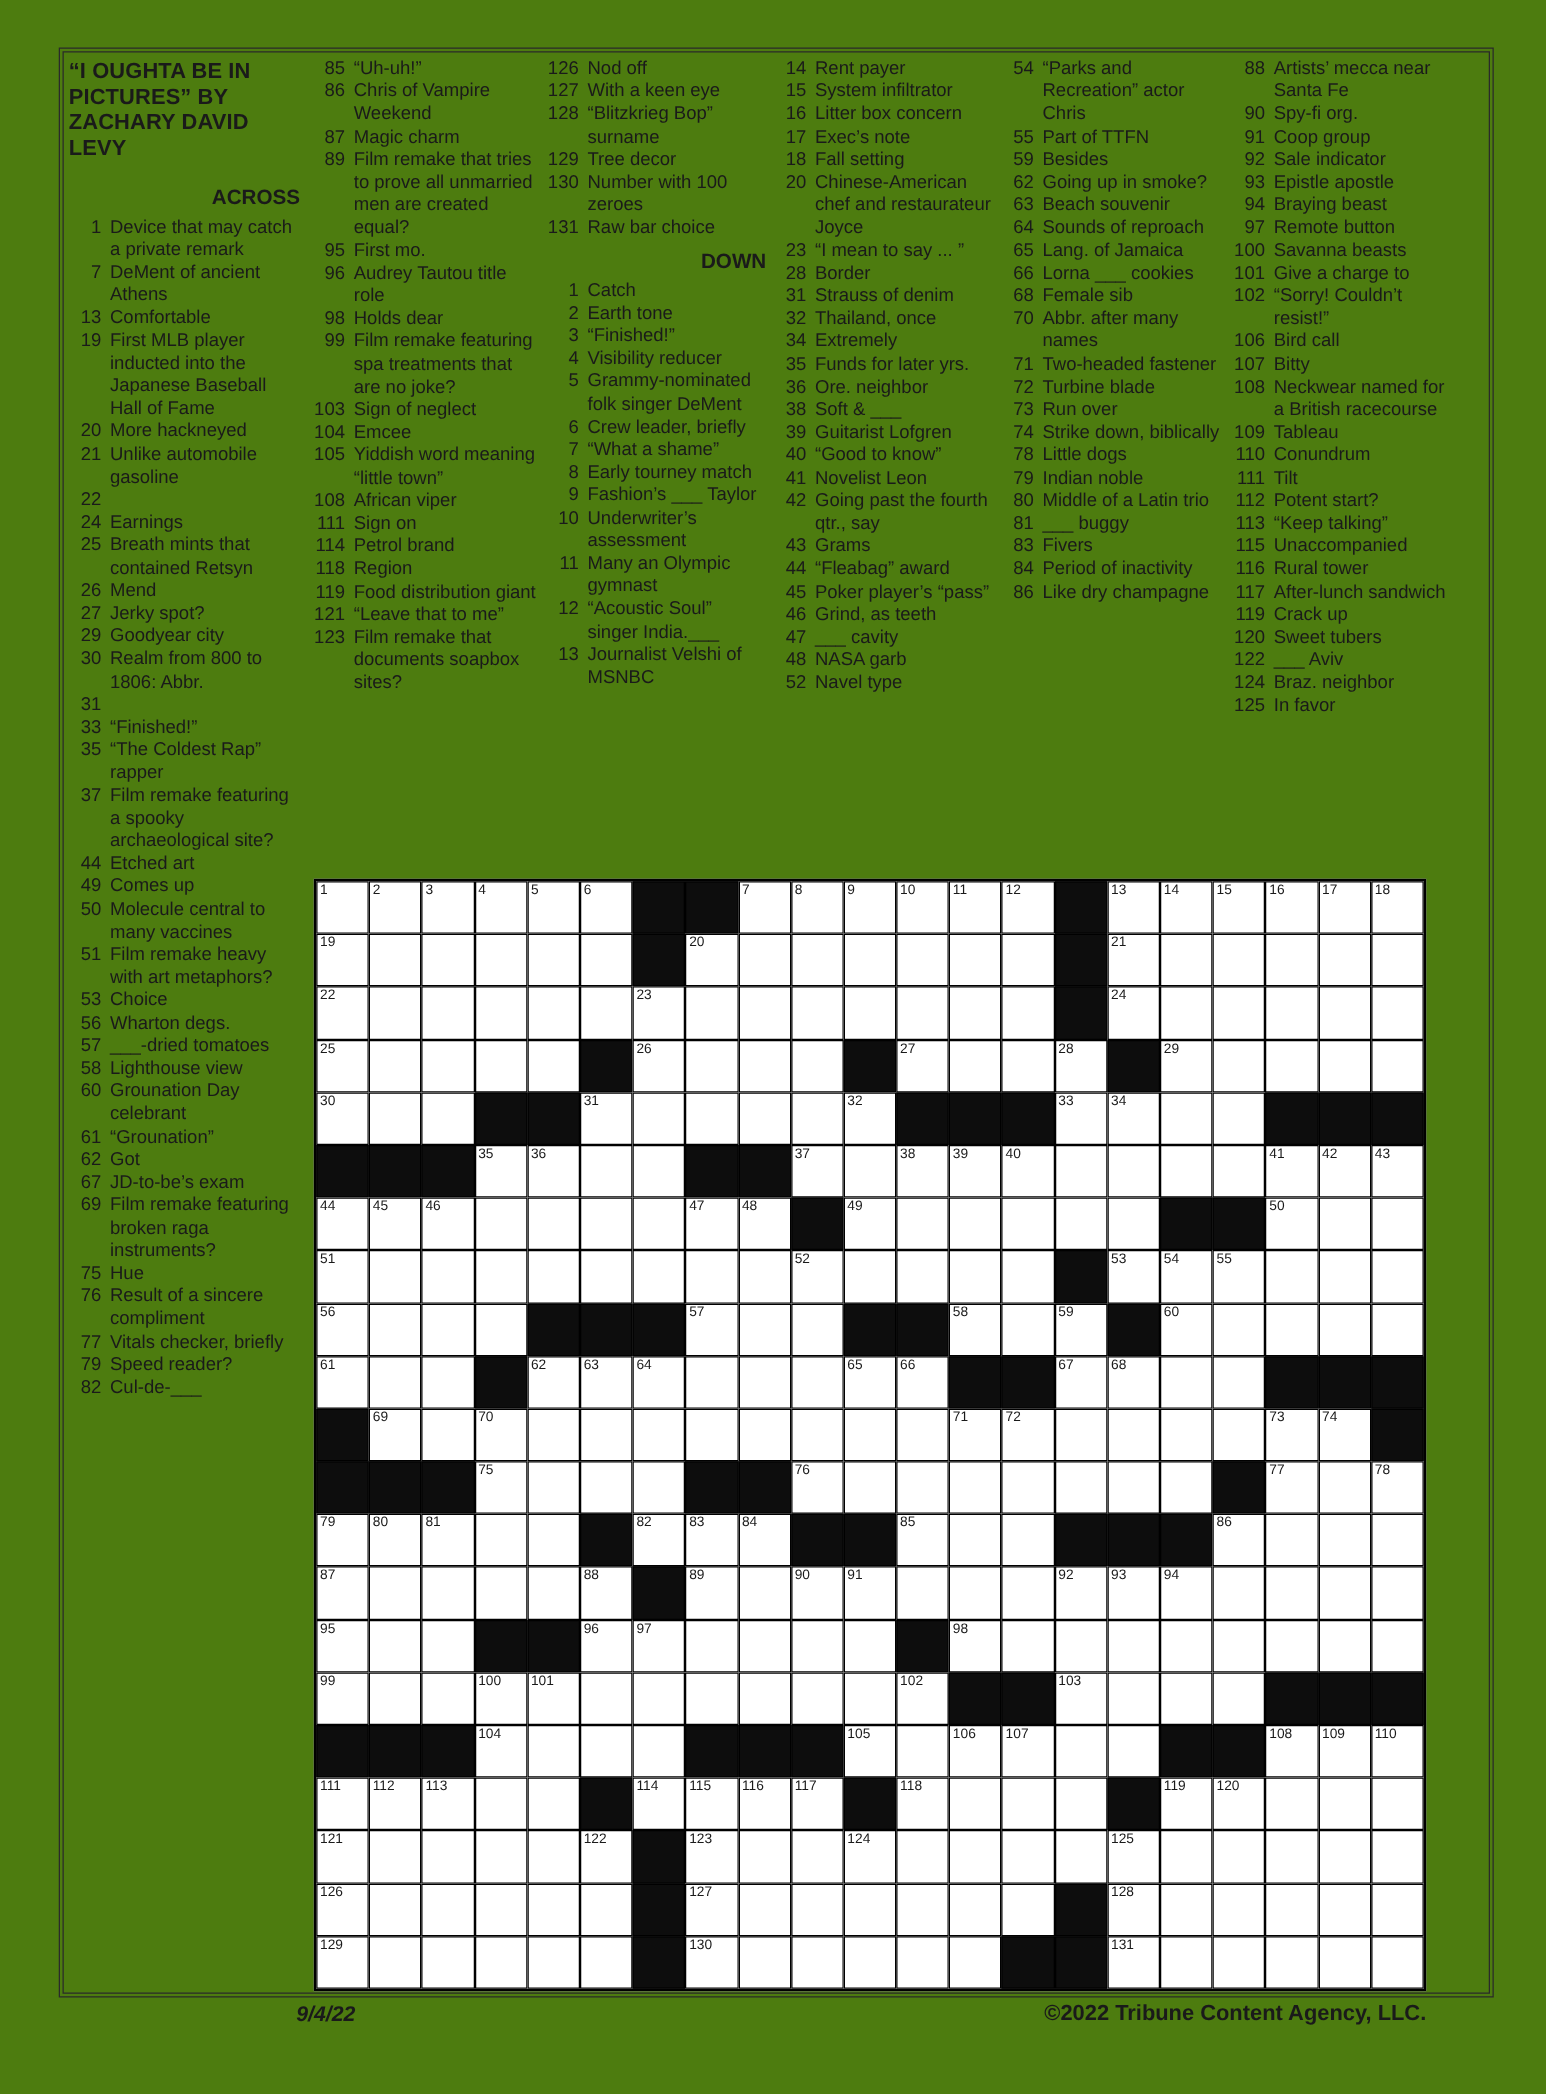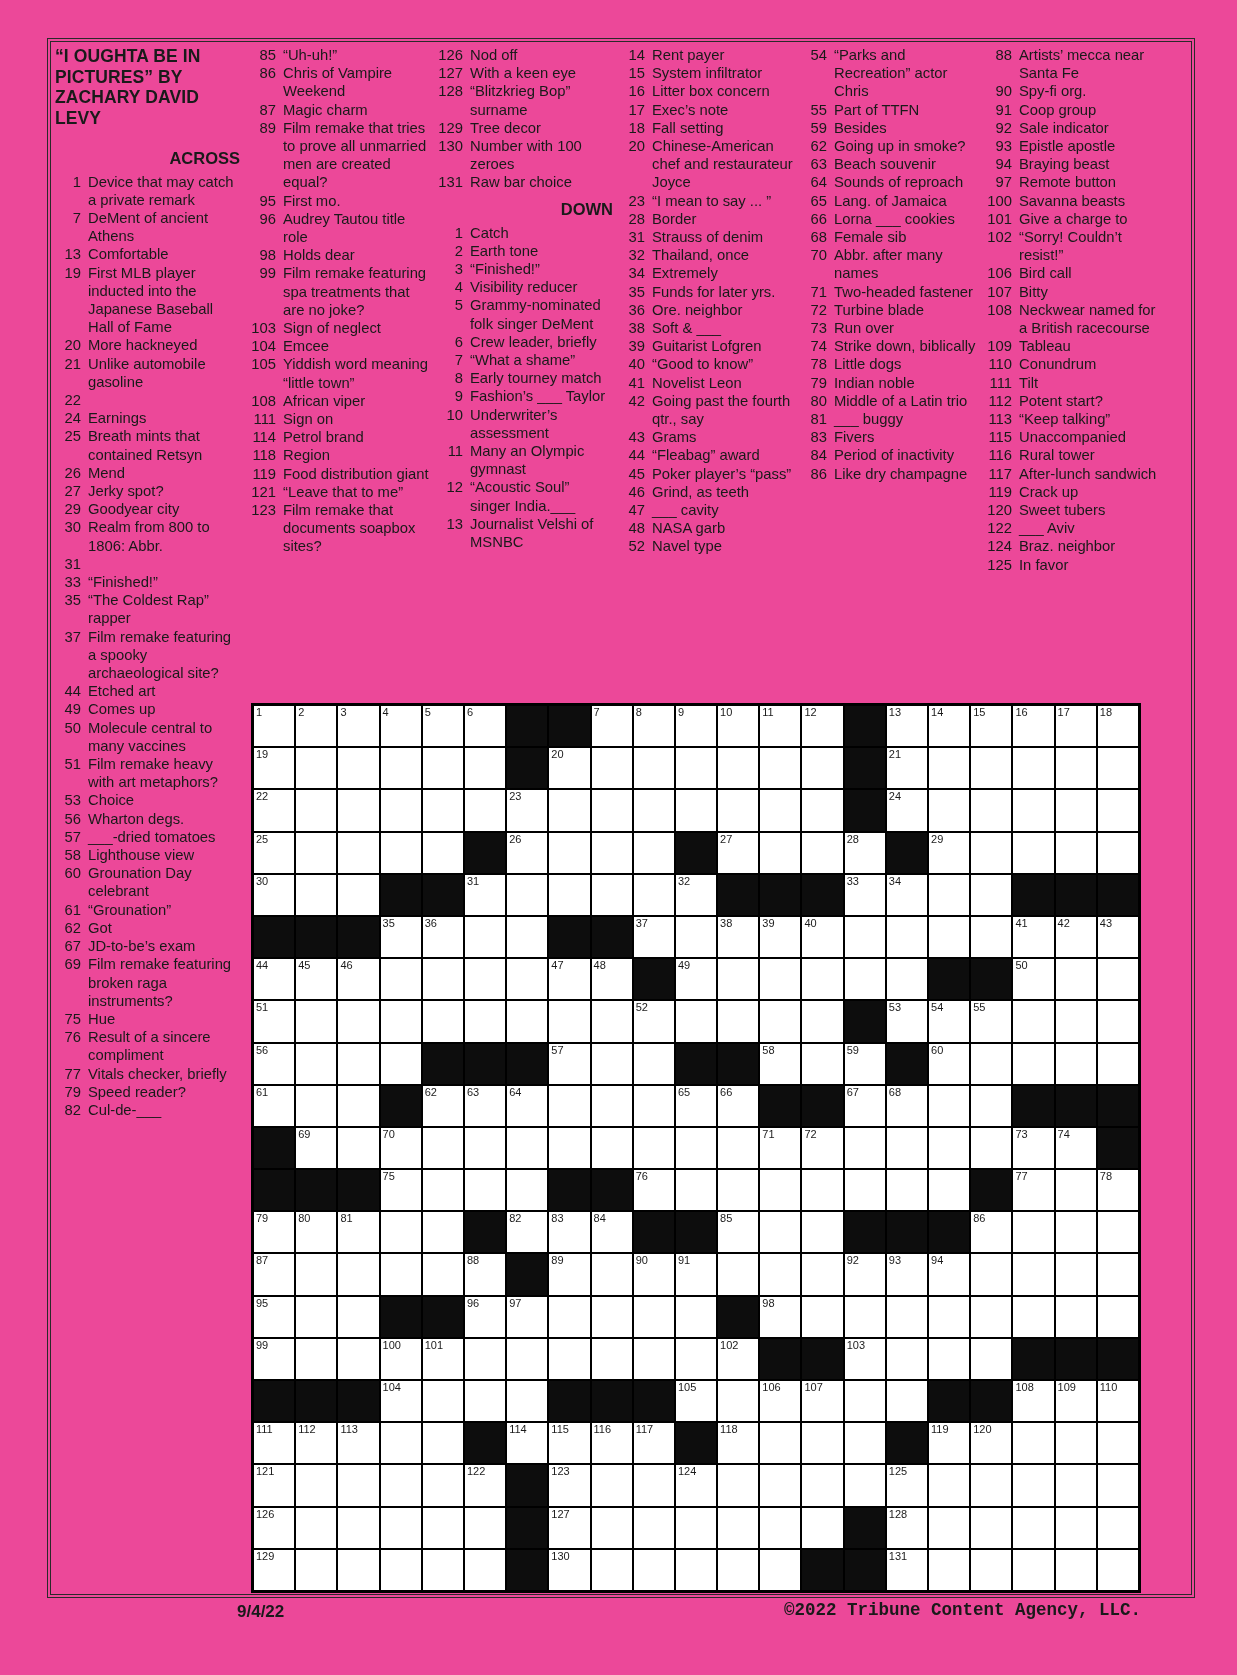--- a/index.html
+++ b/index.html
@@ -3,7 +3,7 @@
 <meta charset="utf-8">
 <style>
   html,body{margin:0;padding:0;background:#fff;}
-  #page{position:relative;width:1237px;height:1675px;background:#ec4899;color:#1a1a1a;
+  #page{position:relative;width:1237px;height:1675px;background:#4d7c0f;color:#1a1a1a;
         font-family:"Liberation Sans",sans-serif;overflow:hidden;}
   #frame{position:absolute;left:47px;top:38px;width:1140px;height:1552px;
          border:4px double #2a2a2a;}

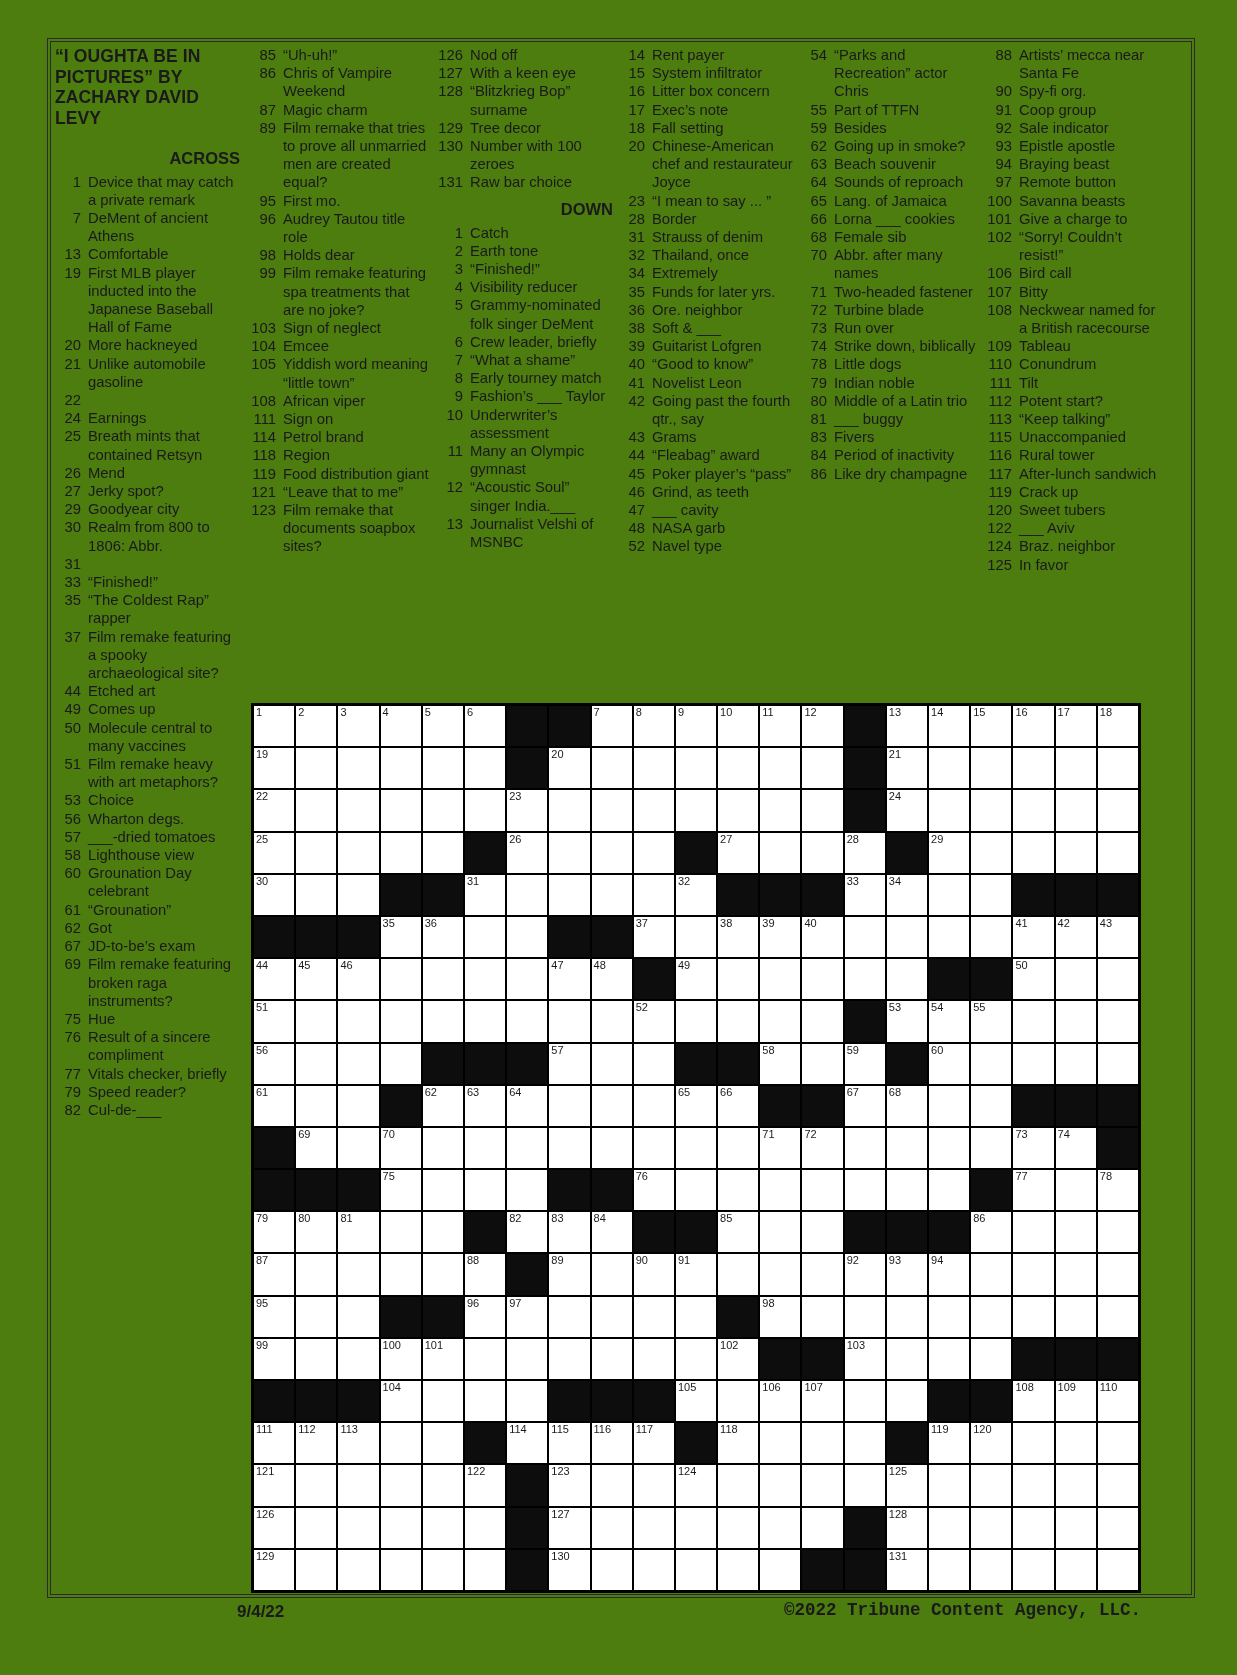--- a/index.html
+++ b/index.html
@@ -19,7 +19,7 @@
   .cell{border:1px solid #000;position:relative;background:#fff;}
   .cell.black{background:#0d0d0d;}
   .cell .cnum{position:absolute;left:2px;top:0px;font-size:11px;line-height:13px;}
-  #footer-date{position:absolute;left:237px;top:1602px;font-size:17px;font-weight:bold;}
+  #footer-date{position:absolute;left:237px;top:1602px;font-size:17px;font-weight:bold;font-style:italic;}
   #footer-copy{position:absolute;right:96px;top:1600px;font-size:17.5px;font-weight:bold;
                font-family:Liberation Mono, monospace;}
 </style>

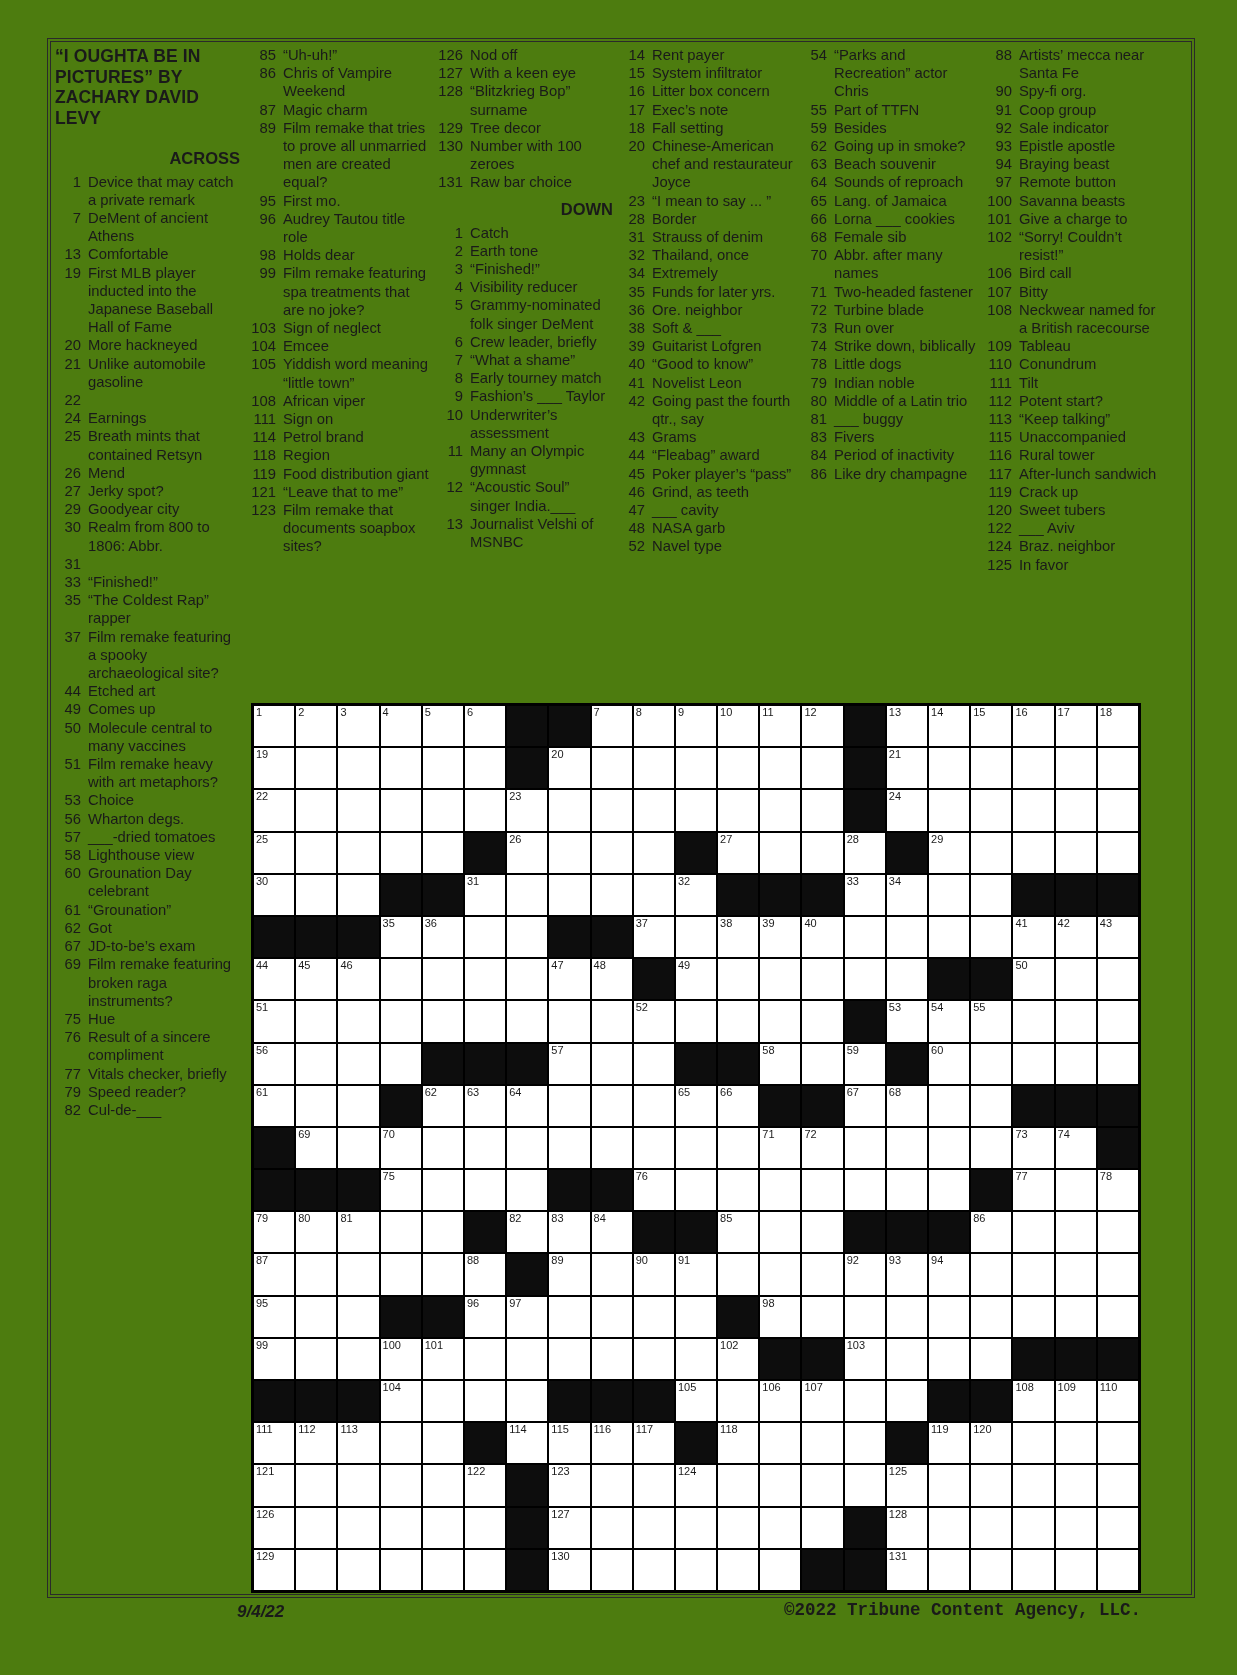--- a/index.html
+++ b/index.html
@@ -21,7 +21,7 @@
   .cell .cnum{position:absolute;left:2px;top:0px;font-size:11px;line-height:13px;}
   #footer-date{position:absolute;left:237px;top:1602px;font-size:17px;font-weight:bold;font-style:italic;}
   #footer-copy{position:absolute;right:96px;top:1600px;font-size:17.5px;font-weight:bold;
-               font-family:Liberation Mono, monospace;}
+               font-family:Liberation Sans, sans-serif;}
 </style>
 </head>
 <body>

